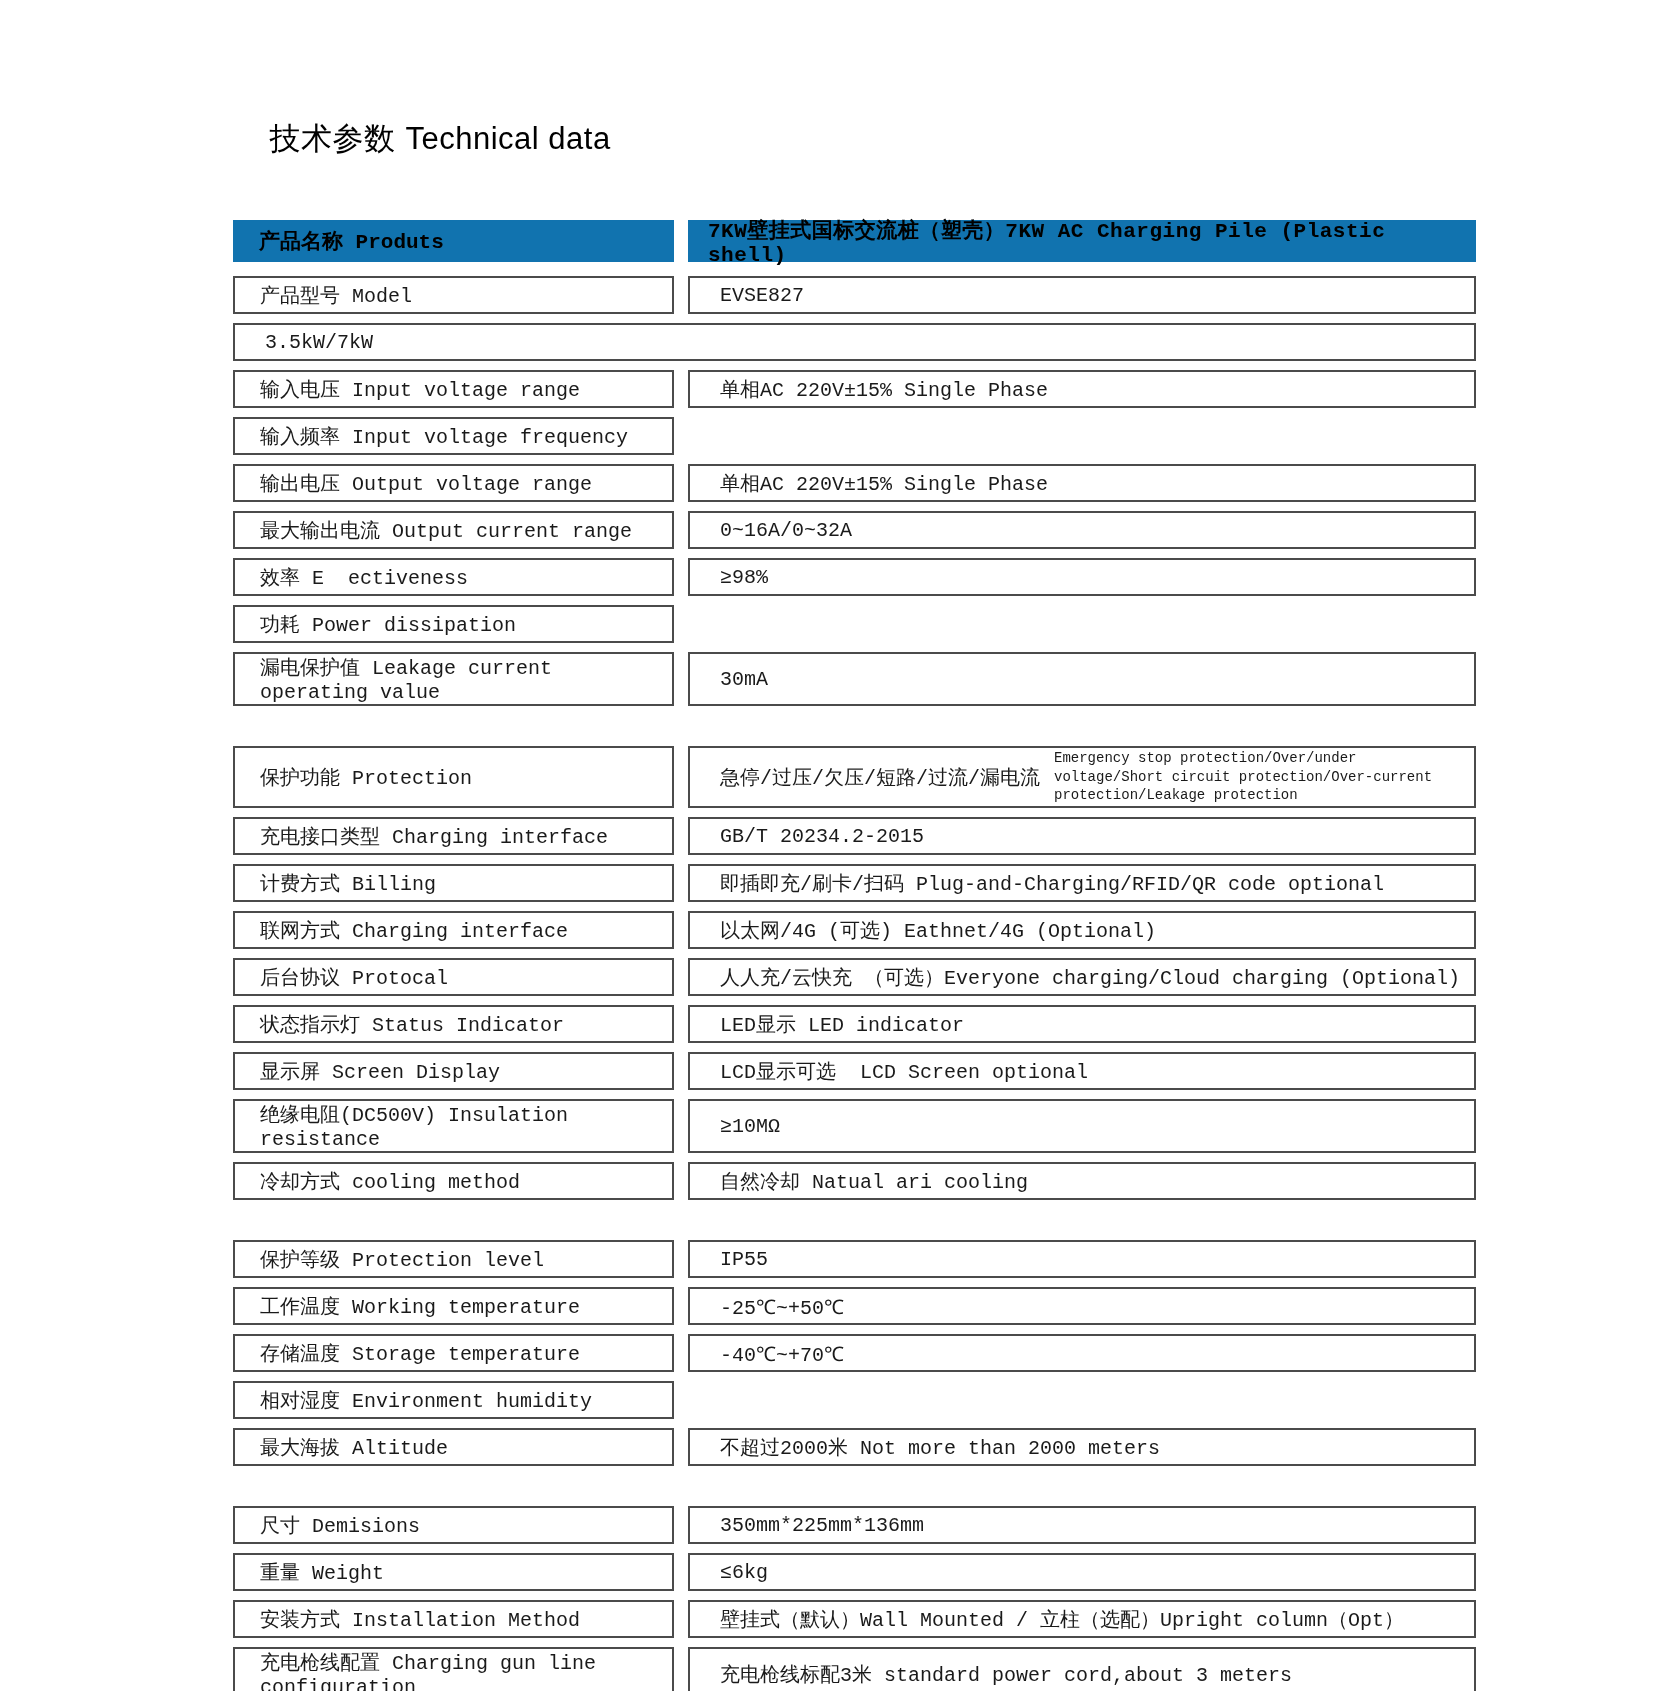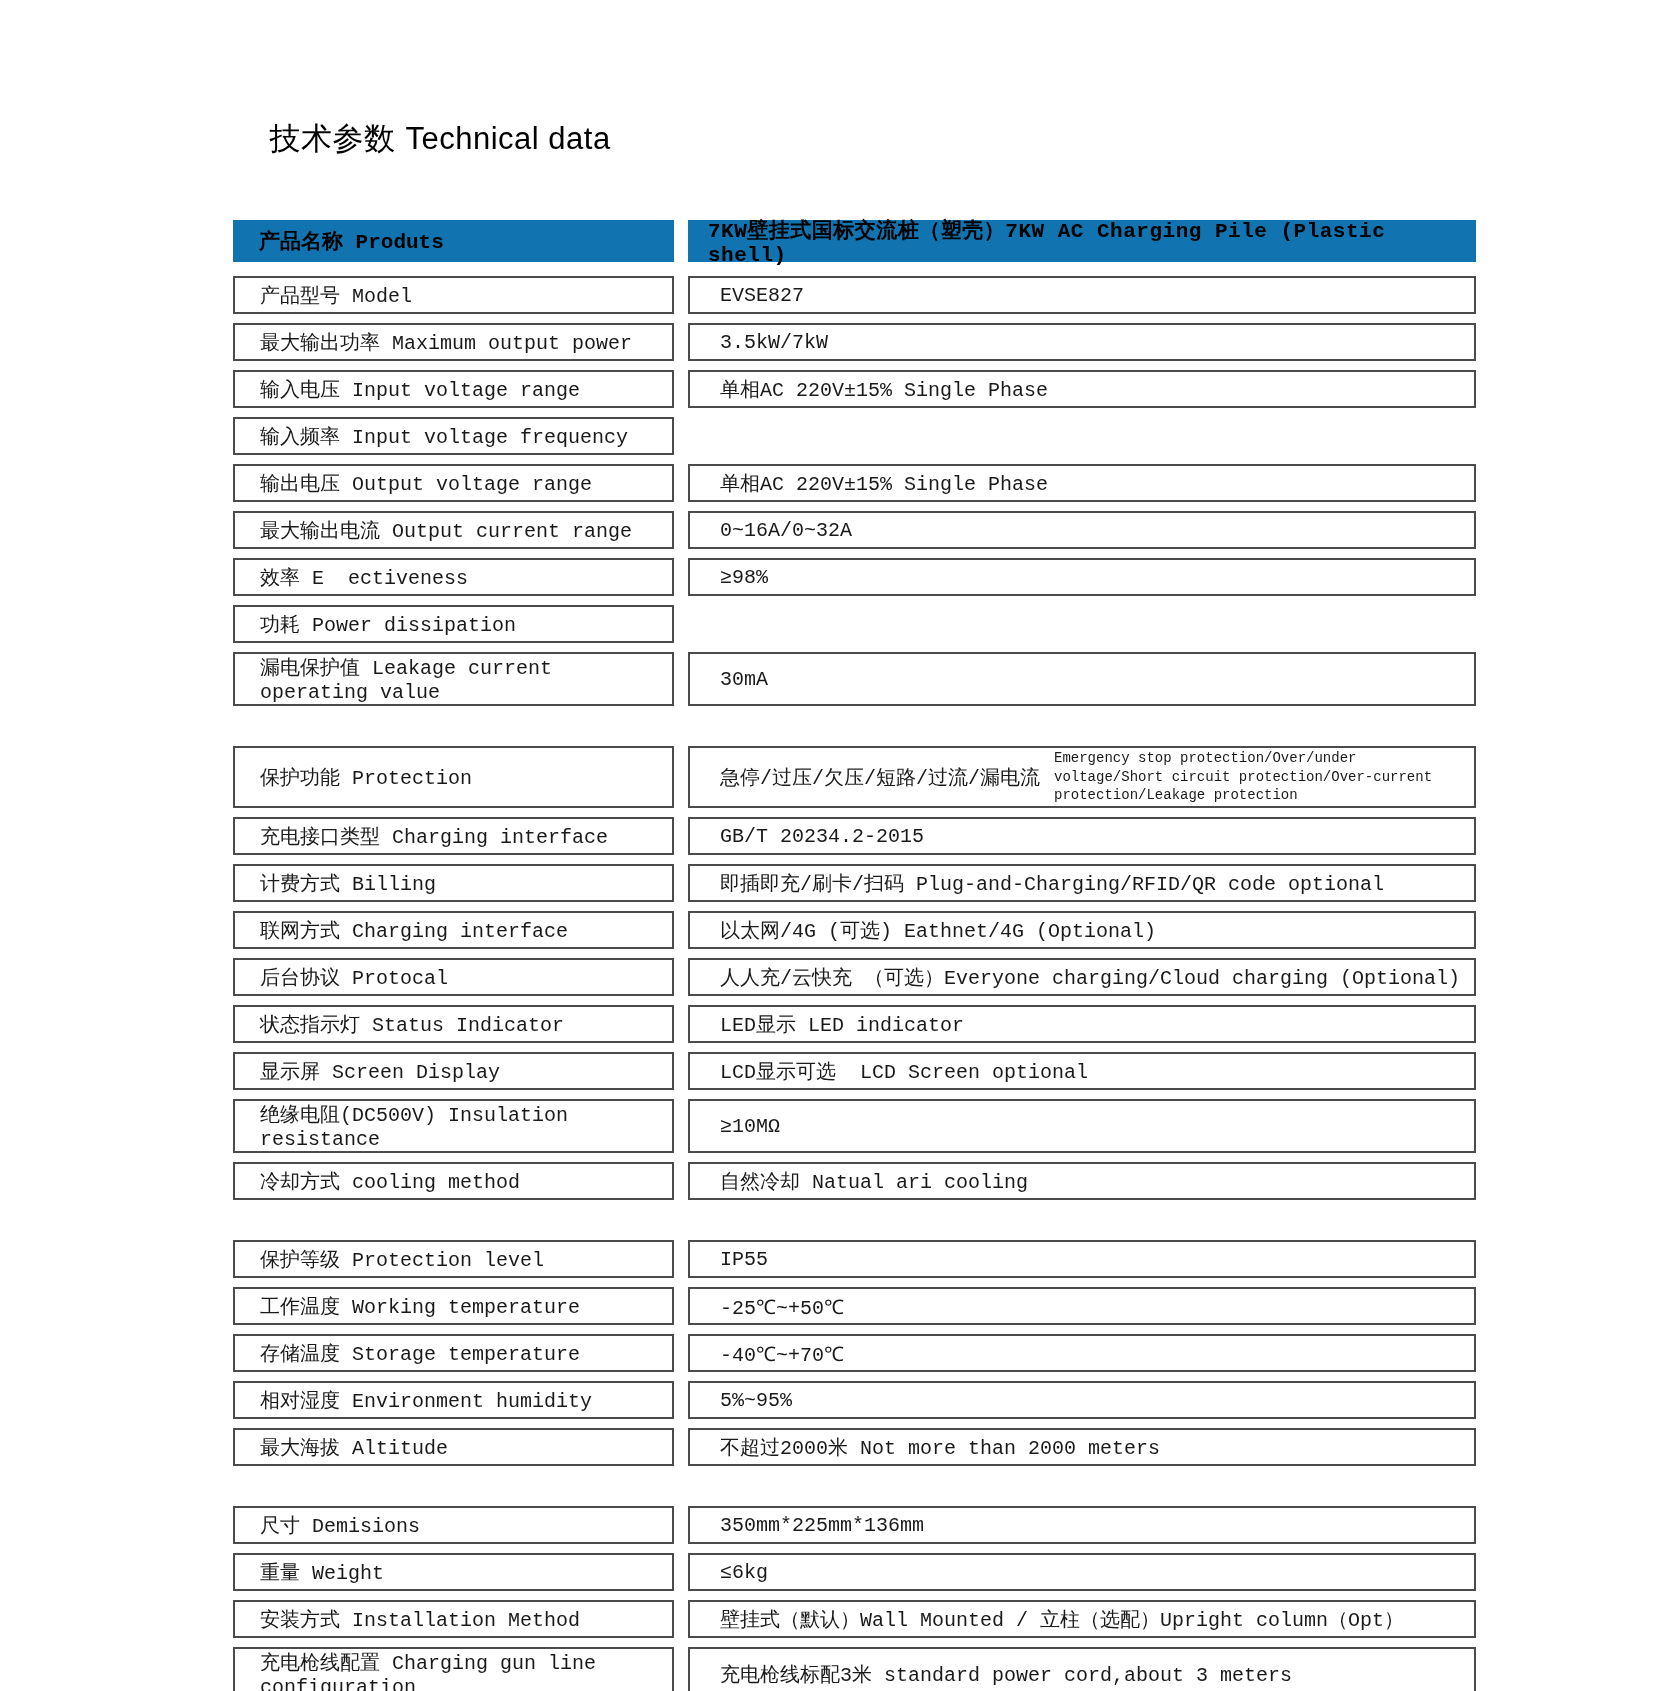--- a/index.html
+++ b/index.html
@@ -61,7 +61,6 @@
       <div class="cell value">EVSE827</div>
     </div>
     <div class="row">
-      <div class="cell label">最大输出功率 Maximum output power</div>
       <div class="cell value">3.5kW/7kW</div>
     </div>
     <div class="row">

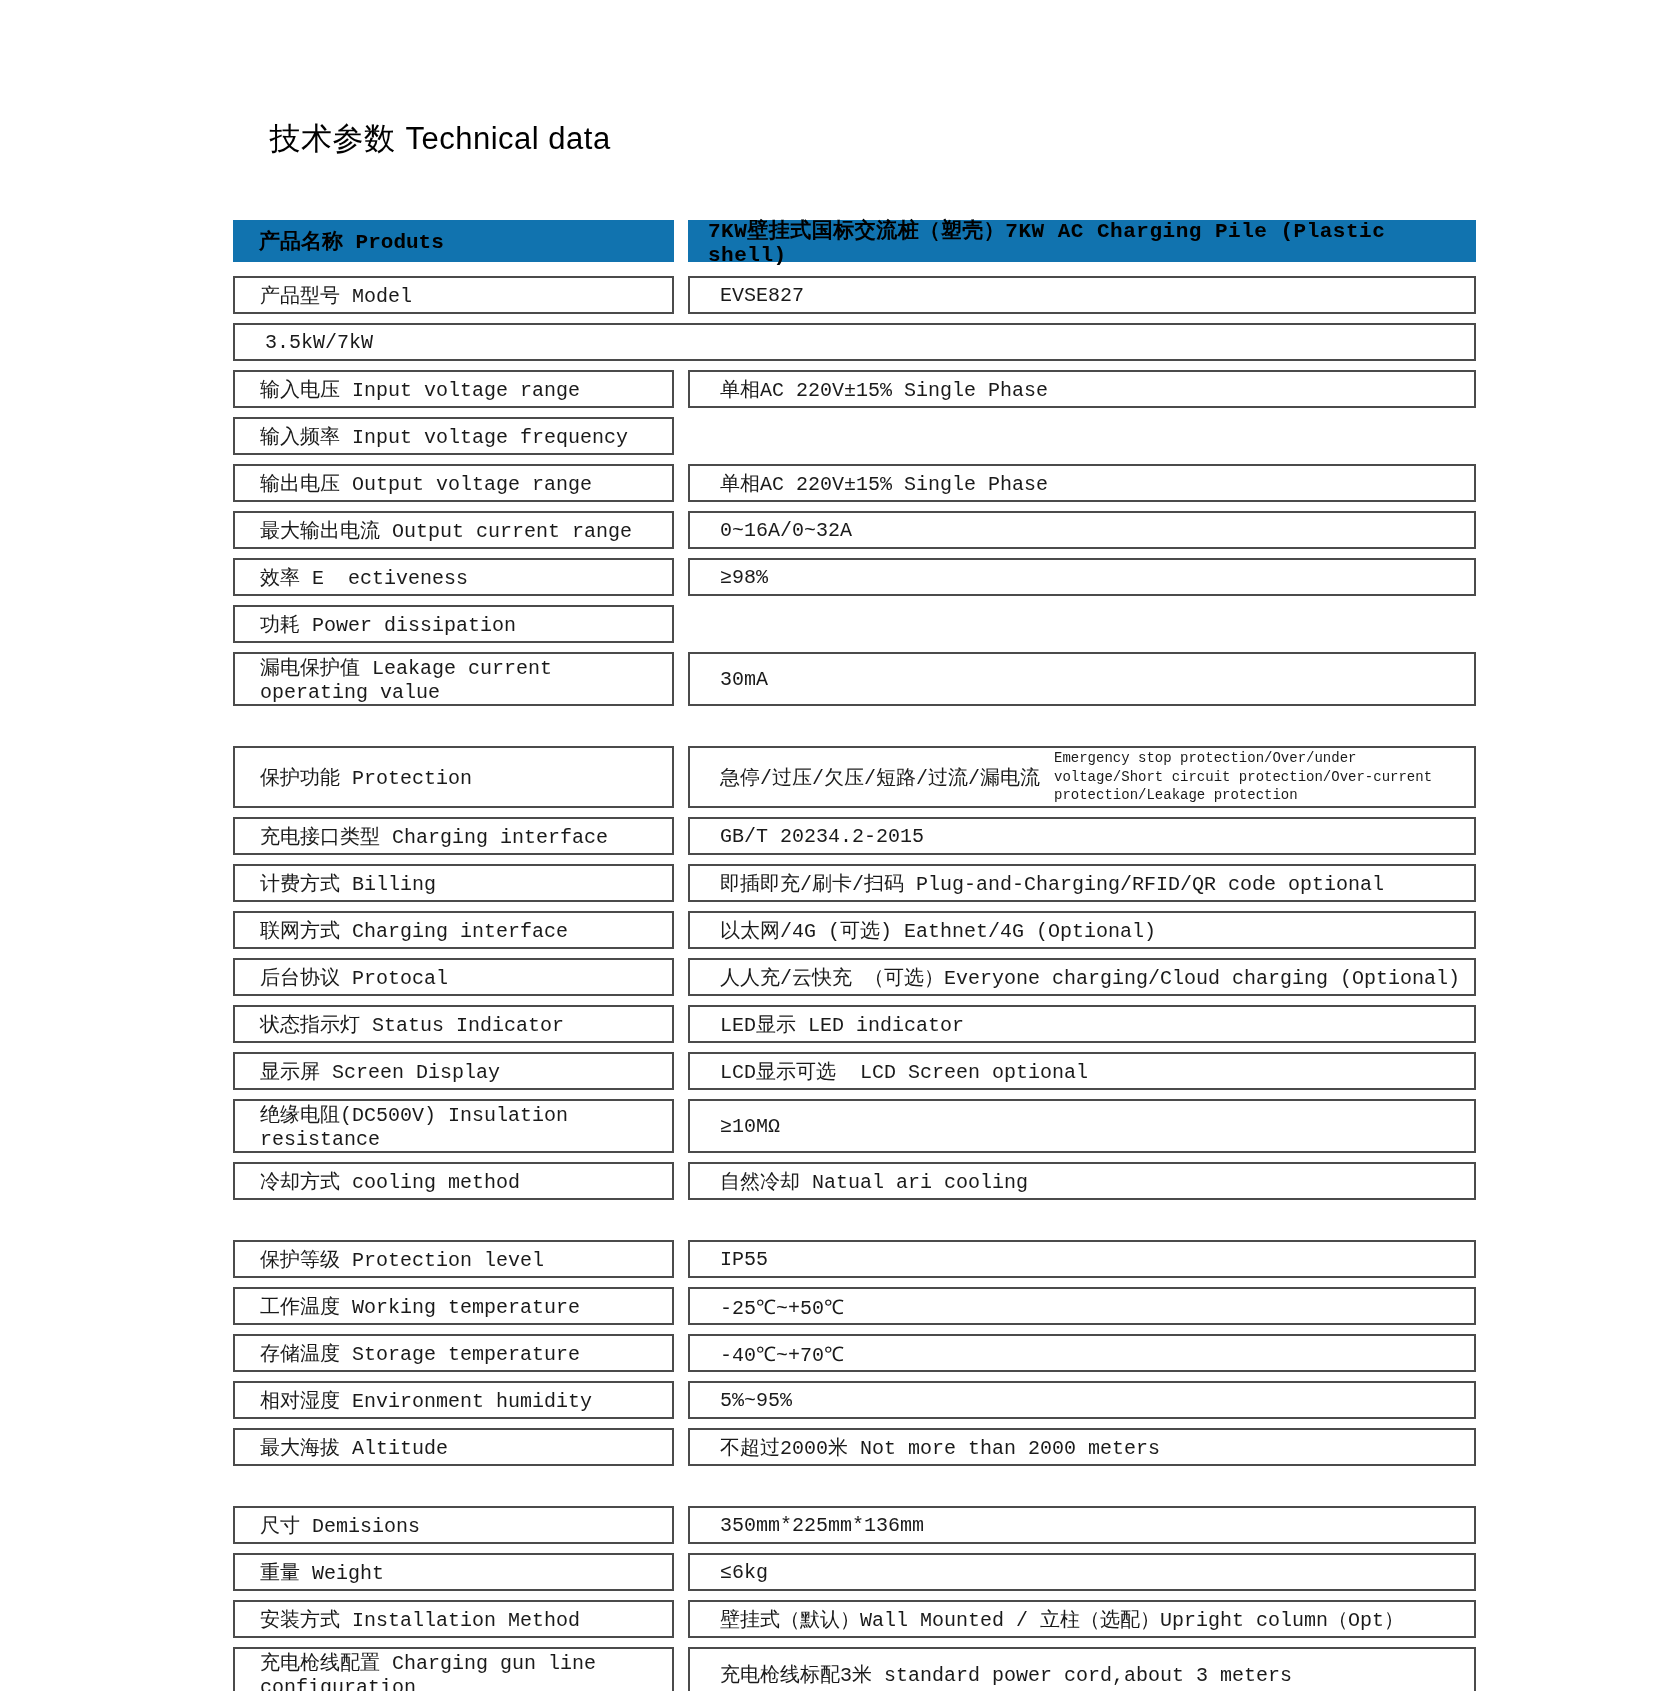--- a/index.html
+++ b/index.html
@@ -148,7 +148,6 @@
     </div>
     <div class="row">
       <div class="cell label">相对湿度 Environment humidity</div>
-      <div class="cell value">5%~95%</div>
     </div>
     <div class="row">
       <div class="cell label">最大海拔 Altitude</div>

